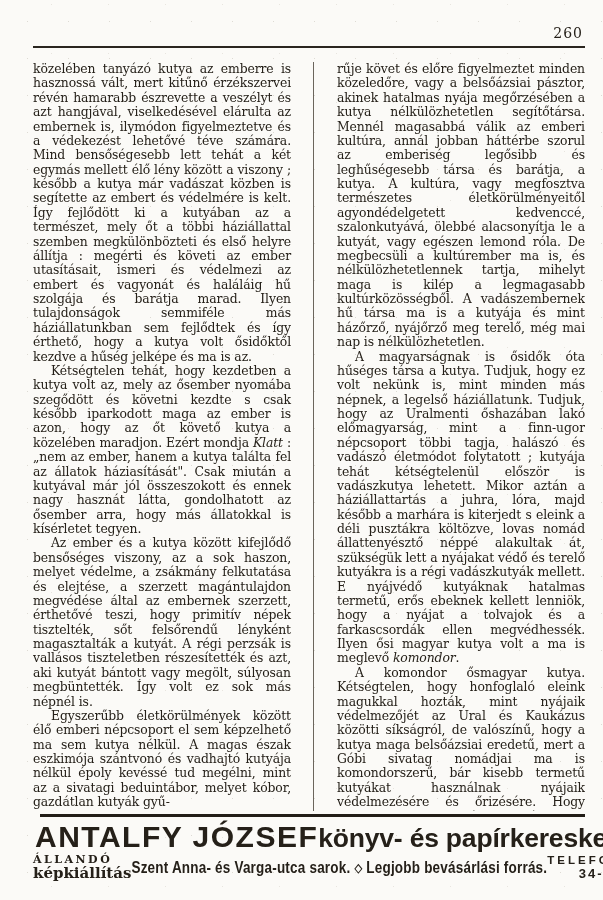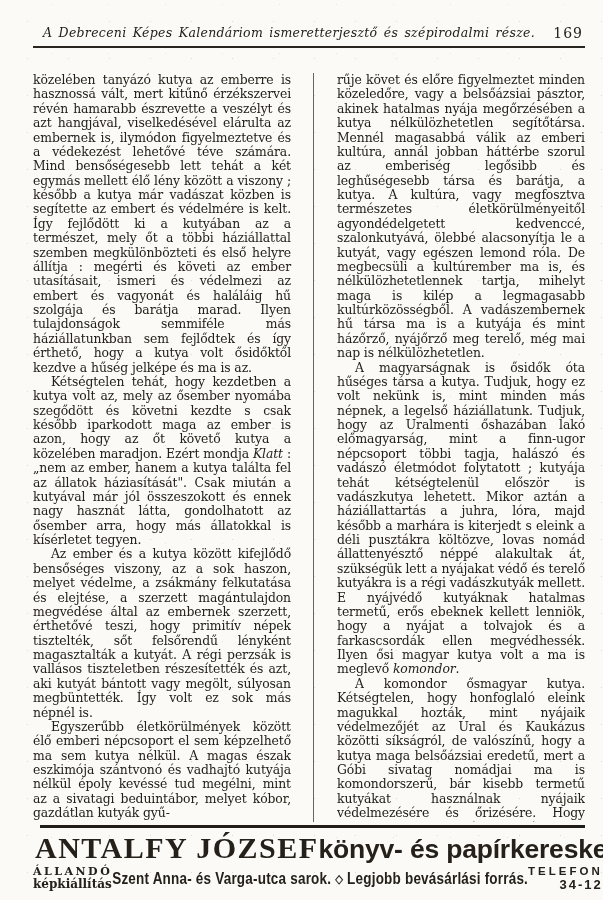--- a/index.html
+++ b/index.html
@@ -75,7 +75,6 @@
 <div class="page">
 
   <div class="running-head">
-    <div class="head-title">A Debreceni Képes Kalendáriom ismeretterjesztő és szépirodalmi része.</div>
     <div class="head-pageno">169</div>
   </div>
   <hr class="head-rule">

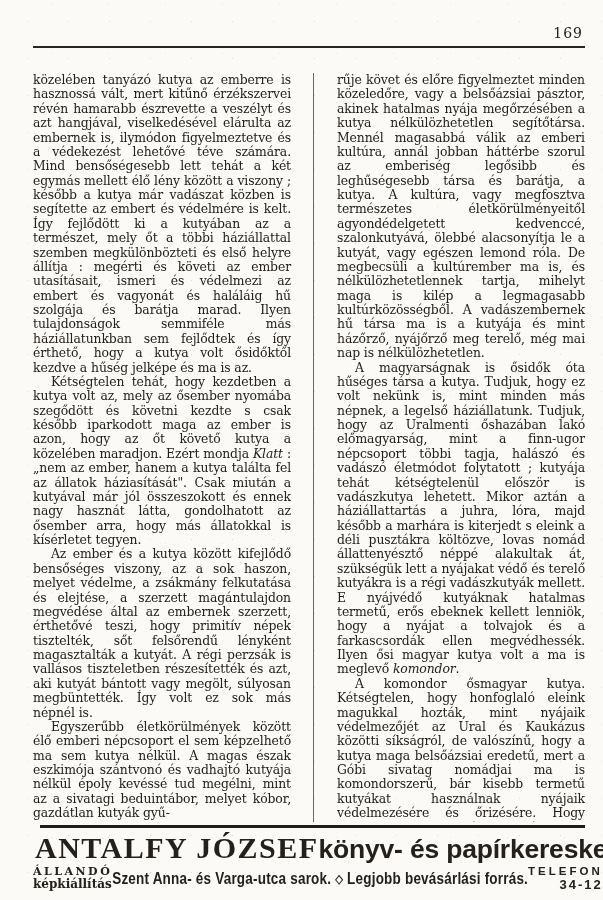--- a/index.html
+++ b/index.html
@@ -75,7 +75,7 @@
 <div class="page">
 
   <div class="running-head">
-    <div class="head-pageno">169</div>
+    <div class="head-pageno">260</div>
   </div>
   <hr class="head-rule">
 

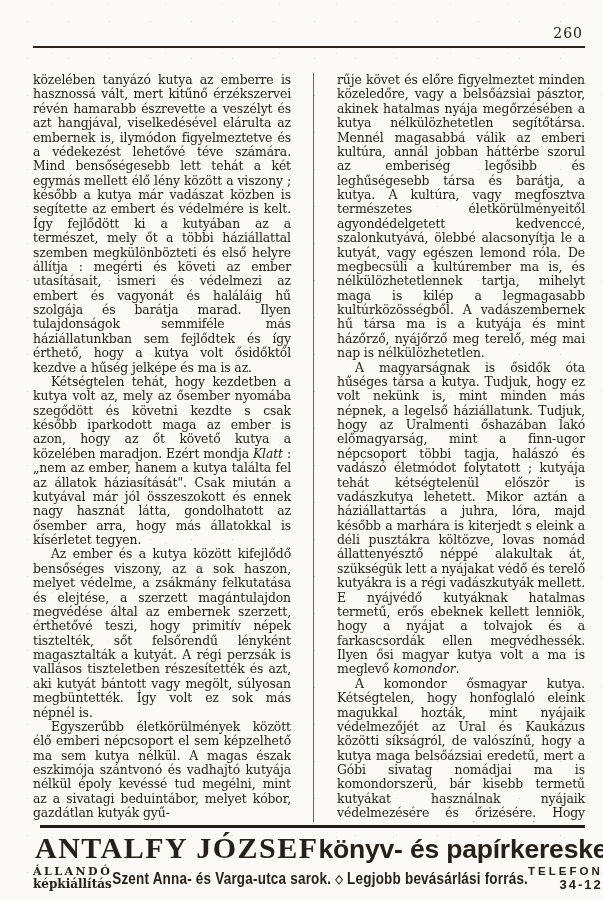--- a/index.html
+++ b/index.html
@@ -28,7 +28,7 @@
   .head-rule{border:0;border-top:2px solid #2a251f;margin:3px 0 0 0;}
 
   
-  .columns{display:flex;margin-top:25px;height:749px;overflow:hidden;gap:16px;}
+  .columns{display:flex;margin-top:14px;height:749px;overflow:hidden;gap:16px;}
   .col-left{width:258px;padding-right:6px;}
   .col-divider{width:1px;background:#6b655c;}
   .col-right{flex:1;padding-left:7px;}

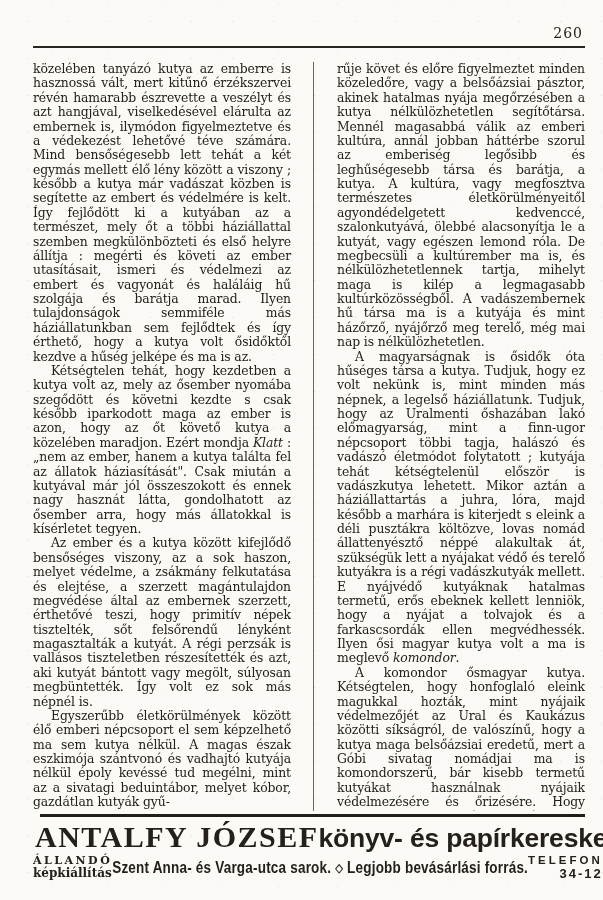--- a/index.html
+++ b/index.html
@@ -47,7 +47,7 @@
     font-family:"Liberation Sans", sans-serif;font-weight:700;white-space:nowrap;
     padding:1px 0 0 2px;
   }
-  .ad-name{font-size:30px;letter-spacing:1.5px;font-family:Liberation Serif, serif;}
+  .ad-name{font-size:30px;letter-spacing:1.5px;}
   .ad-business{font-size:26.5px;letter-spacing:-0.2px;}
   .ad-line2{
     display:flex;align-items:center;justify-content:space-between;

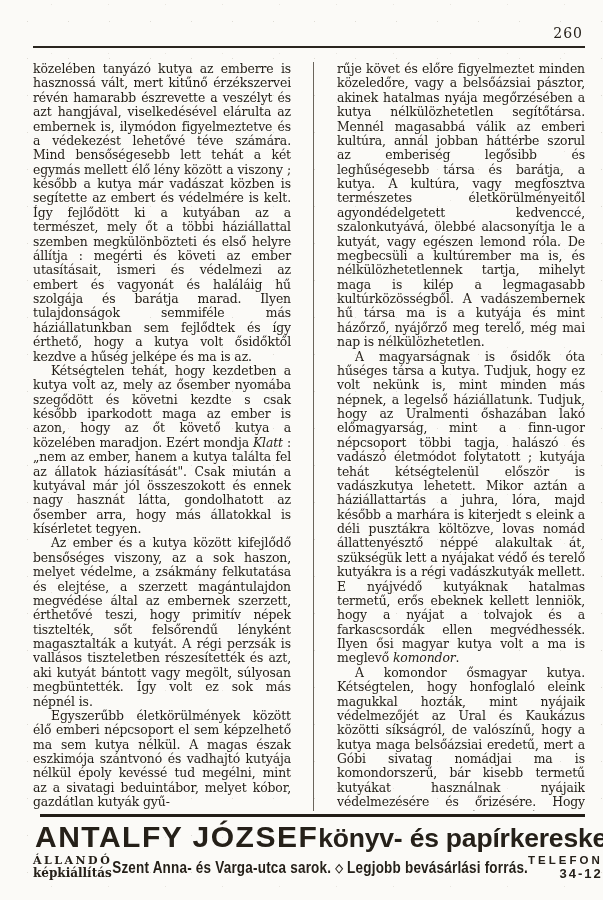--- a/index.html
+++ b/index.html
@@ -55,7 +55,7 @@
   }
   .ad-left{line-height:1.05;white-space:nowrap;}
   .ad-left-top{font-size:11px;font-weight:700;letter-spacing:2.5px;font-family:"DejaVu Serif",serif;}
-  .ad-left-bottom{font-size:12px;font-weight:700;font-family:"DejaVu Serif",serif;}
+  .ad-left-bottom{font-size:15px;font-weight:700;font-family:"DejaVu Serif",serif;}
   .ad-middle{
     font-family:"Liberation Sans", sans-serif;font-weight:700;font-size:13.5px;
     letter-spacing:0.2px;white-space:nowrap;

